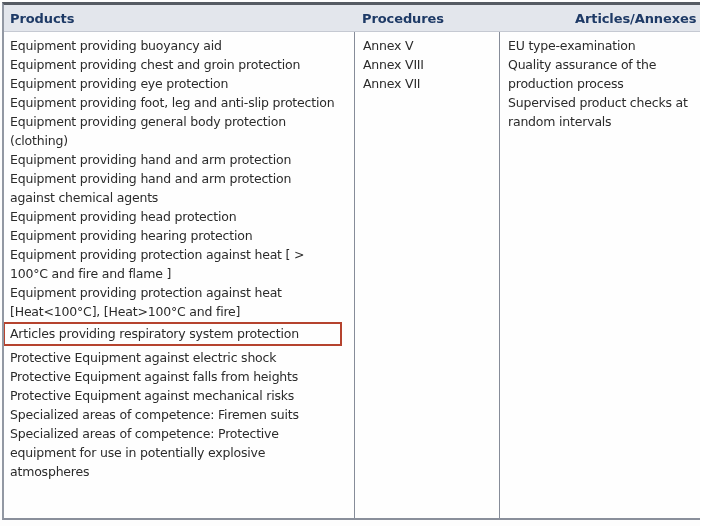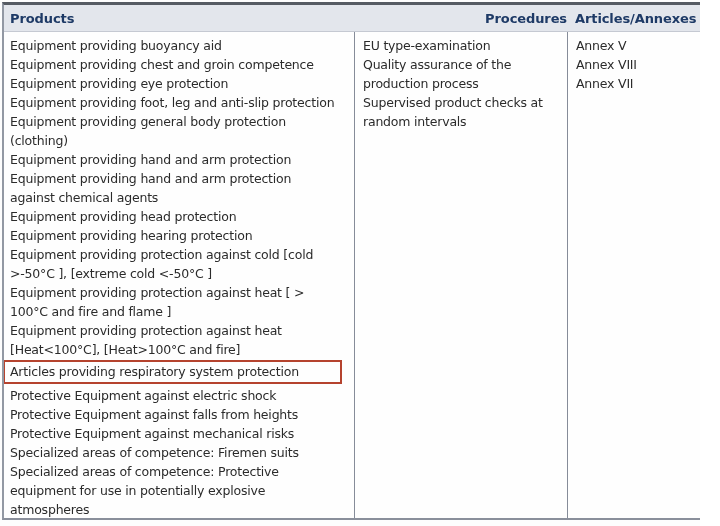--- a/index.html
+++ b/index.html
@@ -28,7 +28,7 @@
   .col-procedures{ flex:0 0 213px; width:213px; box-sizing:border-box; }
   .col-annexes   { flex:1 1 auto; box-sizing:border-box; }
   .header-row .col-products  { padding-left:6px; }
-  .header-row .col-procedures{ padding-left:8px;text-align:right; }
+  .header-row .col-procedures{ padding-left:8px; }
   .header-row .col-annexes   { padding-left:8px; }
   .body-cell { padding-top:4px; overflow:hidden; }
   .body-row .col-procedures, .body-row .col-annexes { border-left:1px solid #868c99; }

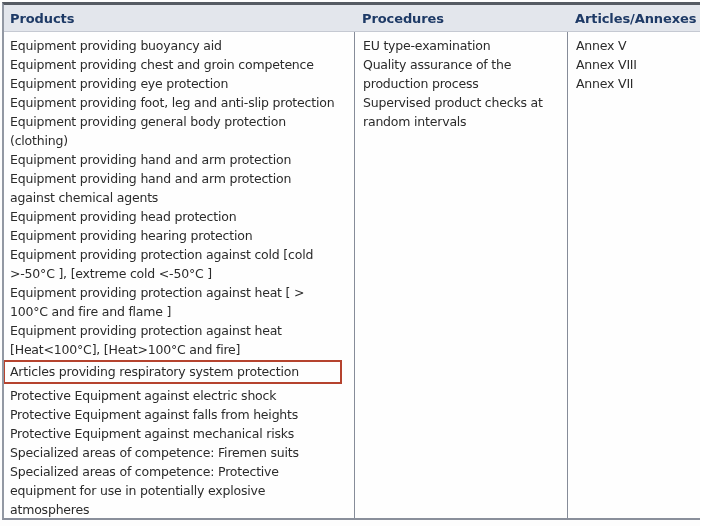--- a/index.html
+++ b/index.html
@@ -87,6 +87,13 @@
 atmospheres</div>
         </div>
 
+      <div class="body-cell col-annexes">
+
+      <div class="item annex-item">Annex V</div>
+          <div class="item annex-item">Annex VIII</div>
+          <div class="item annex-item">Annex VII</div>
+        </div>
+
       <div class="body-cell col-procedures">
 
       <div class="item procedure-item">EU type-examination</div>
@@ -95,13 +102,6 @@
           <div class="item procedure-item">Supervised product checks at
 random intervals</div>
         </div>
-
-      <div class="body-cell col-annexes">
-
-      <div class="item annex-item">Annex V</div>
-          <div class="item annex-item">Annex VIII</div>
-          <div class="item annex-item">Annex VII</div>
-        </div>
     </div>
 
   </div>

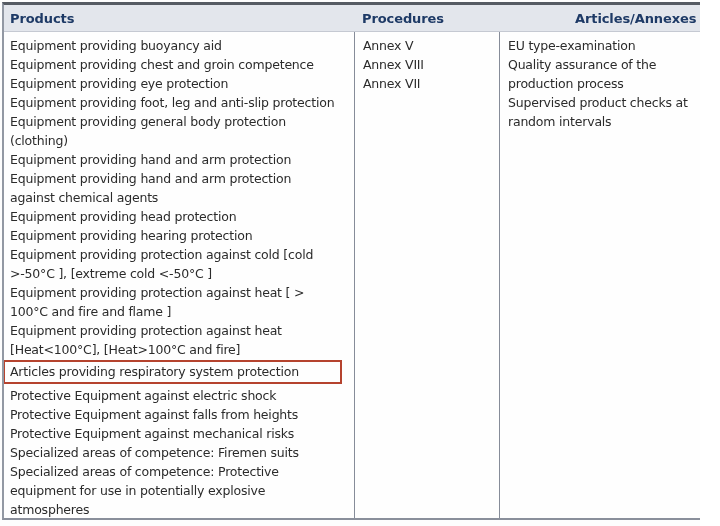--- a/index.html
+++ b/index.html
@@ -61,7 +61,7 @@
       <div class="body-cell col-products">
 
       <div class="item product-item">Equipment providing buoyancy aid</div>
-          <div class="item product-item">Equipment providing chest and groin competence</div>
+          <div class="item product-item">Equipment providing chest and groin protection</div>
           <div class="item product-item">Equipment providing eye protection</div>
           <div class="item product-item">Equipment providing foot, leg and anti-slip protection</div>
           <div class="item product-item">Equipment providing general body protection

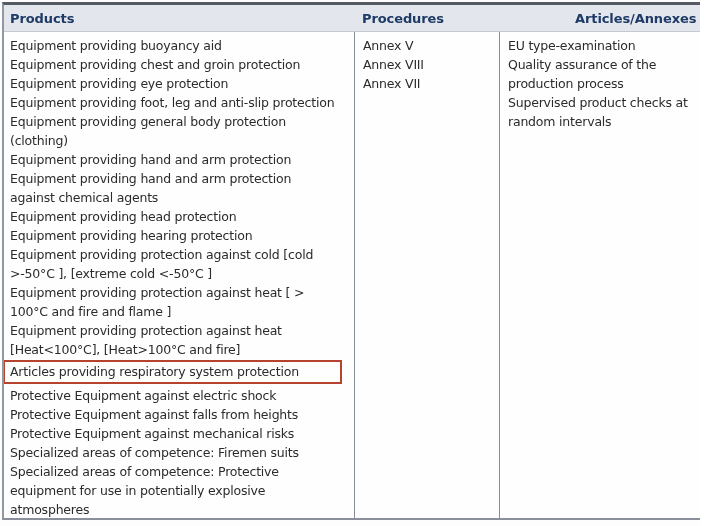--- a/index.html
+++ b/index.html
@@ -71,8 +71,6 @@
 against chemical agents</div>
           <div class="item product-item">Equipment providing head protection</div>
           <div class="item product-item">Equipment providing hearing protection</div>
-          <div class="item product-item">Equipment providing protection against cold [cold
-&gt;-50°C ], [extreme cold &lt;-50°C ]</div>
           <div class="item product-item">Equipment providing protection against heat [ &gt;
 100°C and fire and flame ]</div>
           <div class="item product-item">Equipment providing protection against heat

